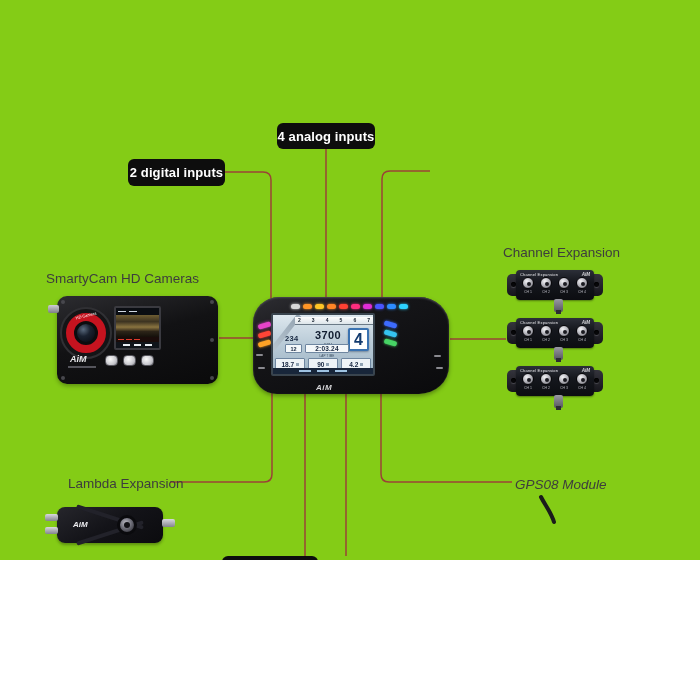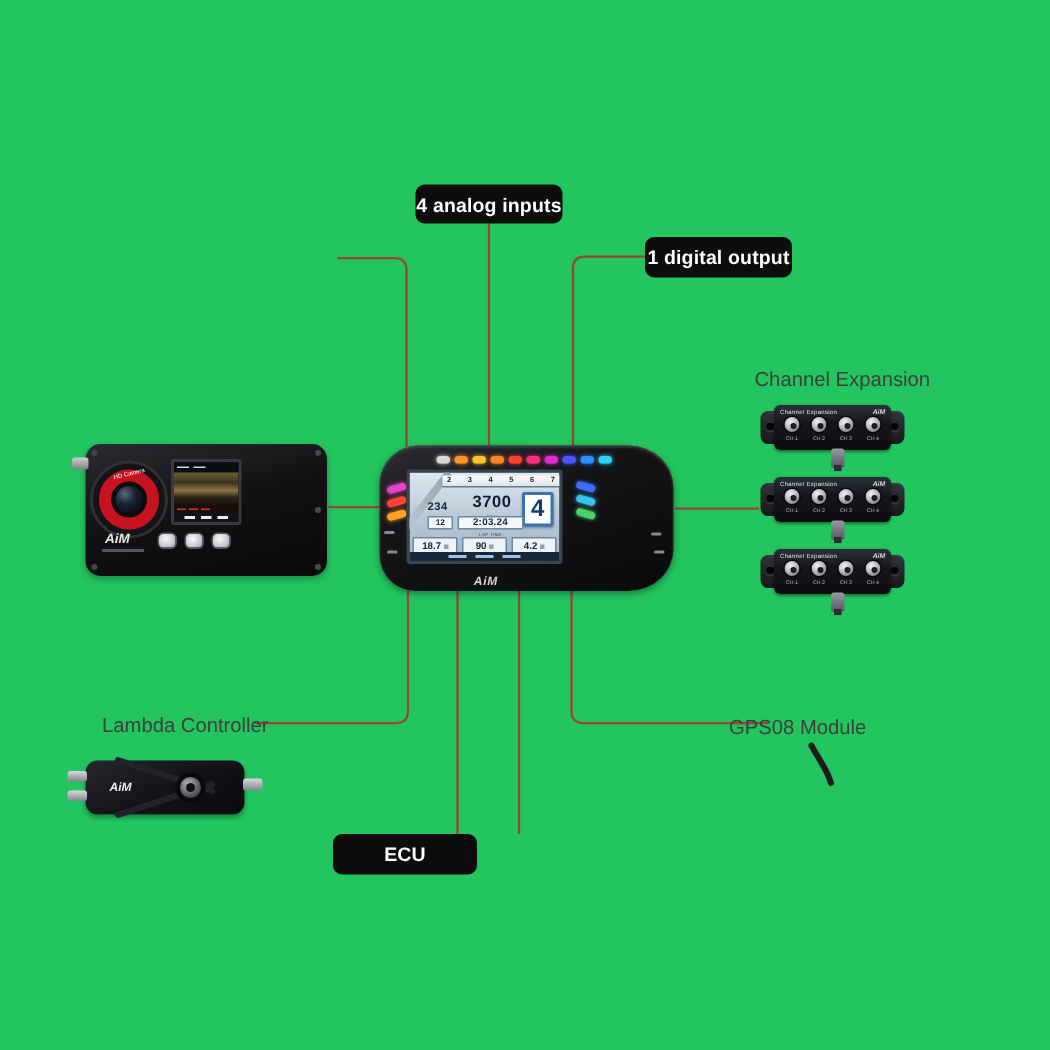--- a/index.html
+++ b/index.html
@@ -9,7 +9,7 @@
   *{margin:0;padding:0;box-sizing:border-box;}
   html,body{background:#fff;}
   body{font-family:"Liberation Sans", sans-serif;}
-  #canvas{position:relative;width:700px;height:700px;background:#22c55e;overflow:hidden;}
+  #canvas{position:relative;width:700px;height:560px;background:#84cc16;overflow:hidden;}
   #wires{position:absolute;left:0;top:0;width:700px;height:700px;}
   .wire{fill:none;stroke:var(--line);stroke-width:1.5;}
   .cable{fill:none;stroke:#1b1b1b;stroke-width:4;stroke-linecap:round;}

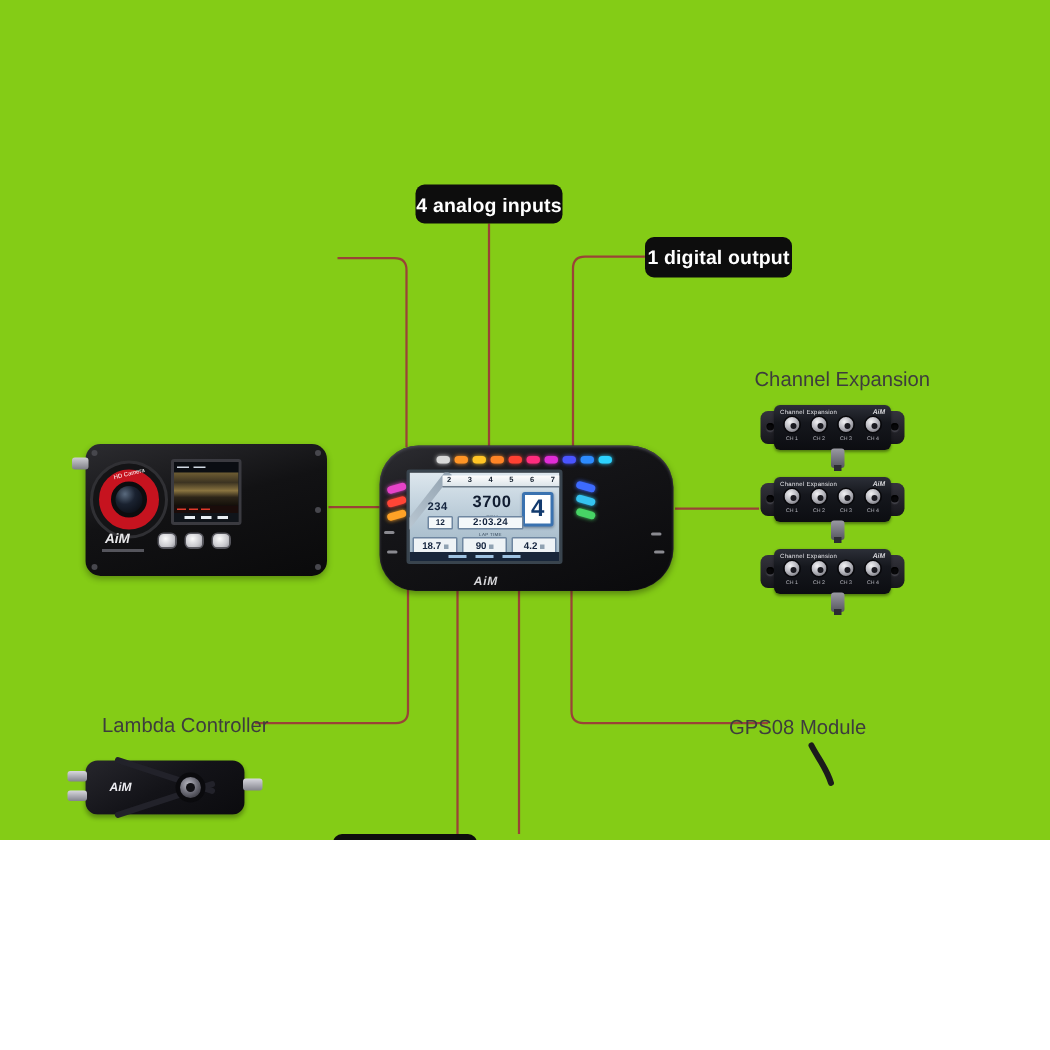--- a/index.html
+++ b/index.html
@@ -195,6 +195,7 @@
   </svg>
 
   <div class="iobox" id="box-analog">4 analog inputs</div>
+  <div class="iobox" id="box-din">2 digital inputs</div>
   <div class="iobox" id="box-dout">1 digital output</div>
   <div class="iobox" id="box-ecu">ECU</div>
 

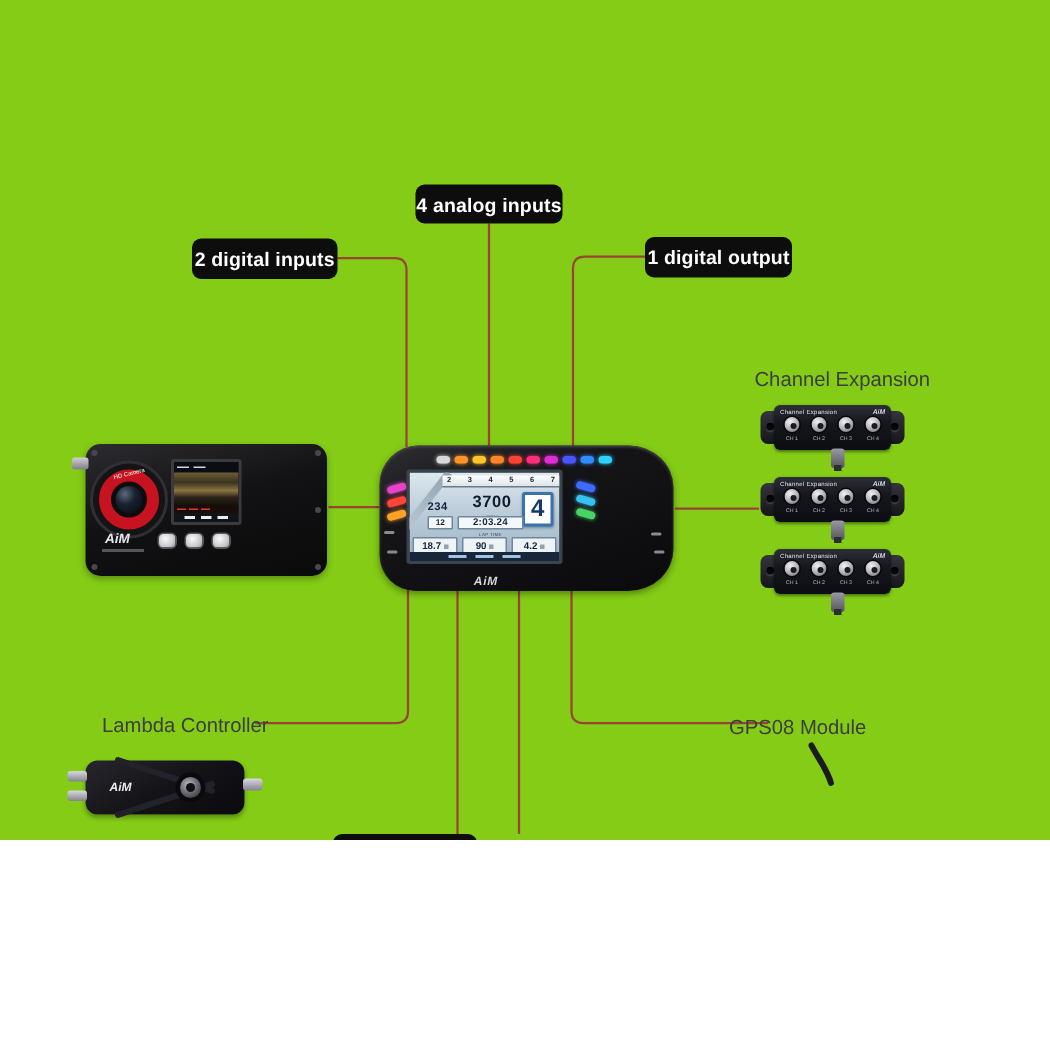--- a/index.html
+++ b/index.html
@@ -196,7 +196,6 @@
 
   <div class="iobox" id="box-analog">4 analog inputs</div>
   <div class="iobox" id="box-din">2 digital inputs</div>
-  <div class="iobox" id="box-dout">1 digital output</div>
   <div class="iobox" id="box-ecu">ECU</div>
 
   <div class="heading" id="h-channel">Channel Expansion</div>

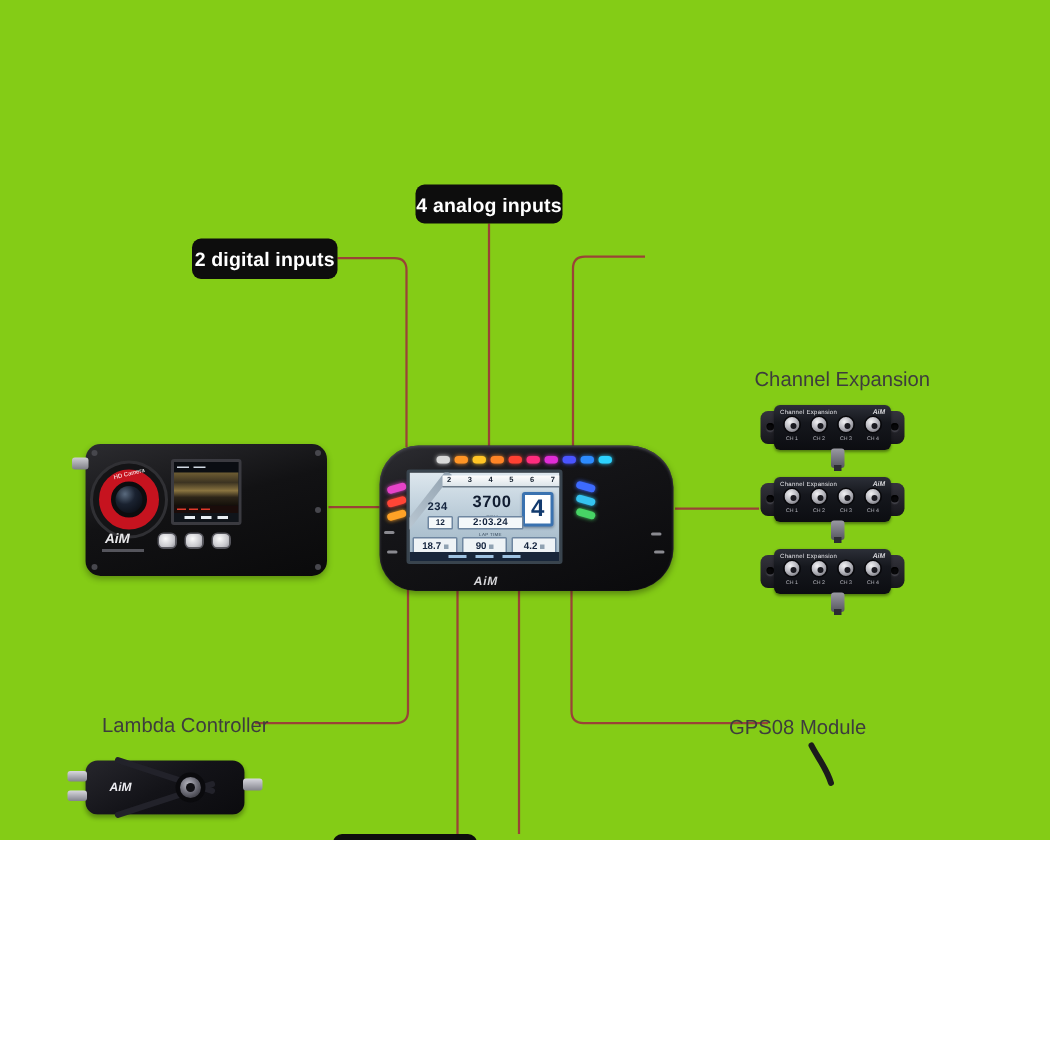--- a/index.html
+++ b/index.html
@@ -198,6 +198,7 @@
   <div class="iobox" id="box-din">2 digital inputs</div>
   <div class="iobox" id="box-ecu">ECU</div>
 
+  <div class="heading" id="h-smartycam">SmartyCam HD Cameras</div>
   <div class="heading" id="h-channel">Channel Expansion</div>
   <div class="heading" id="h-lambda">Lambda Controller</div>
   <div class="heading" id="h-gps">GPS08 Module</div>

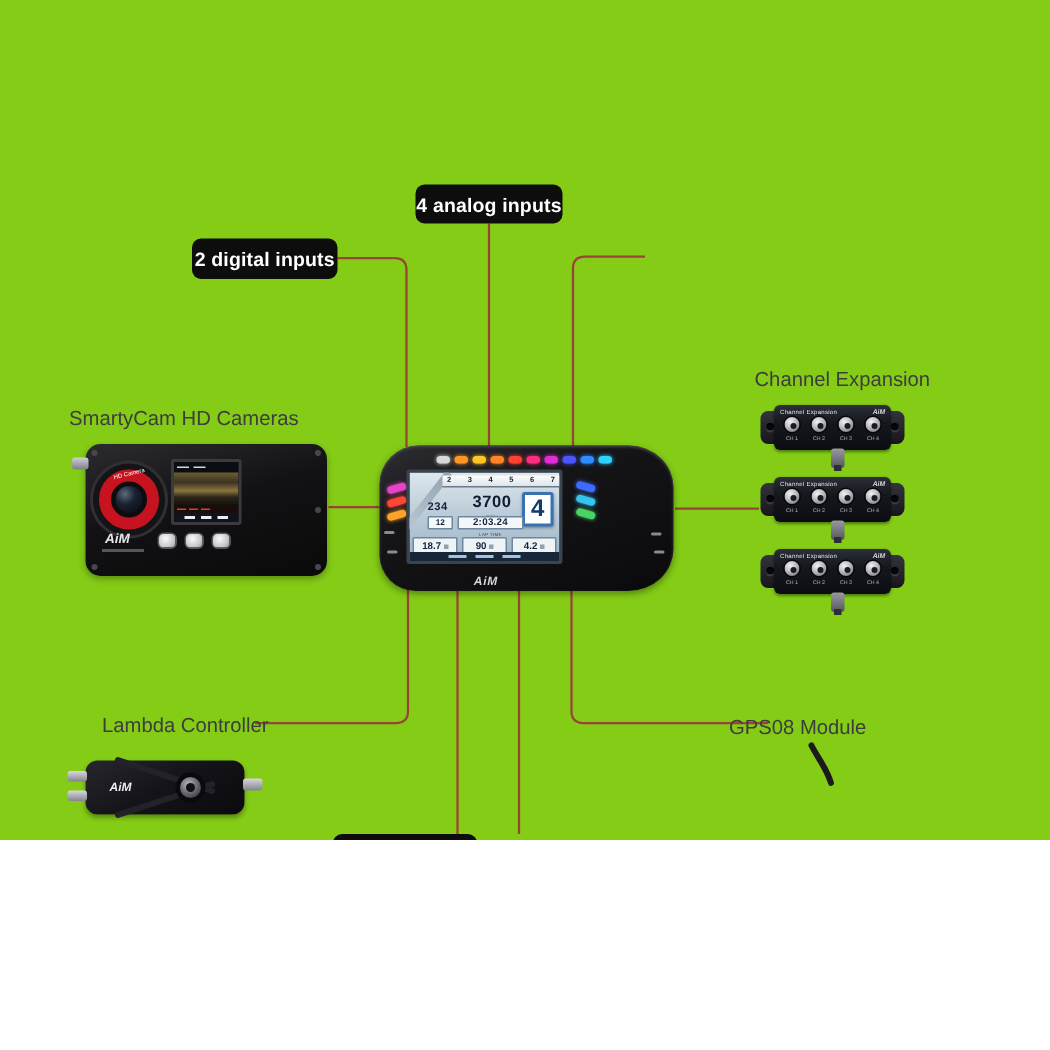--- a/index.html
+++ b/index.html
@@ -200,7 +200,7 @@
 
   <div class="heading" id="h-smartycam">SmartyCam HD Cameras</div>
   <div class="heading" id="h-channel">Channel Expansion</div>
-  <div class="heading" id="h-lambda">Lambda Controller</div>
+  <div class="heading" id="h-lambda">Lambda Expansion</div>
   <div class="heading" id="h-gps">GPS08 Module</div>
 
   <div id="dash">

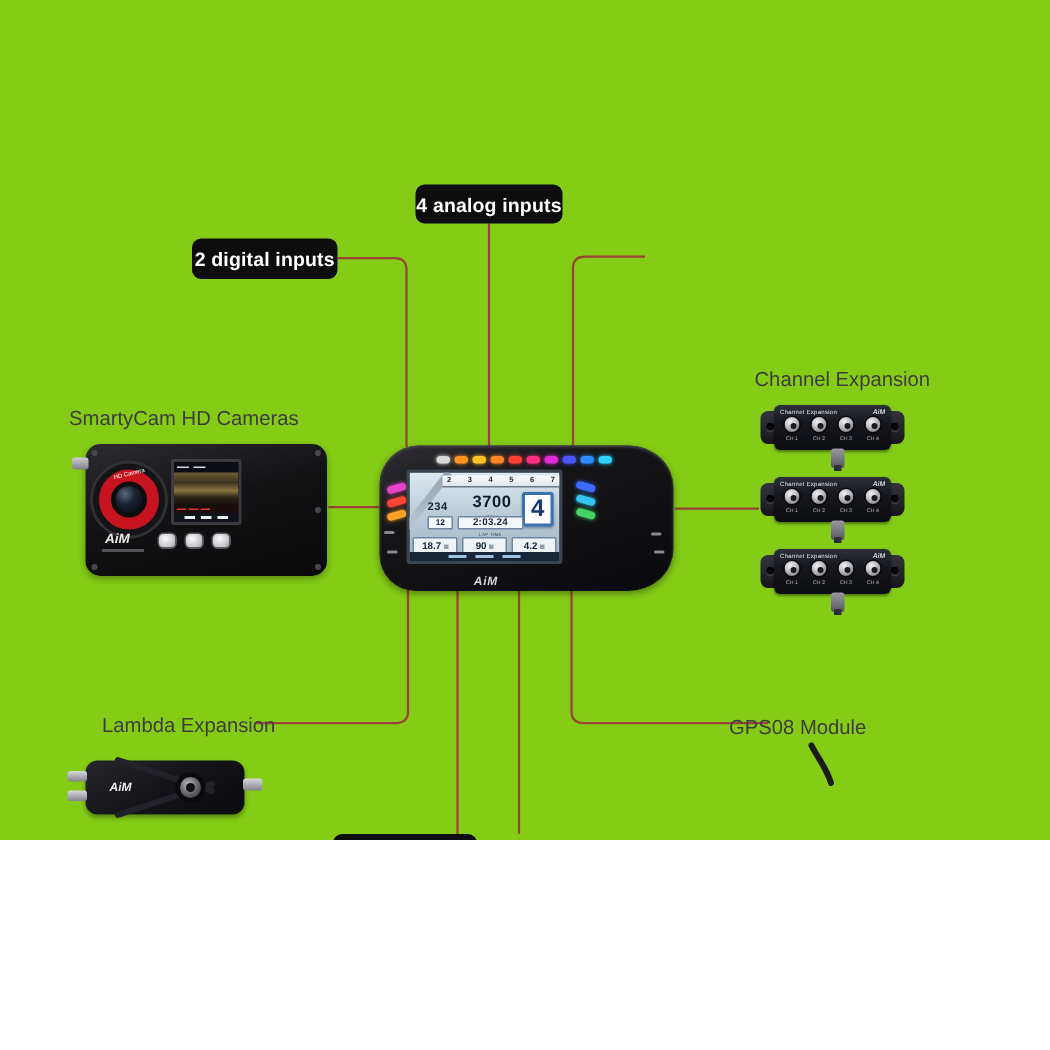--- a/index.html
+++ b/index.html
@@ -29,7 +29,7 @@
   #h-smartycam{left:46px;top:271px;}
   #h-channel{left:503px;top:245px;}
   #h-lambda{left:68px;top:476px;}
-  #h-gps{left:486px;top:477px;}
+  #h-gps{left:515px;top:477px;font-style:italic;}
 
   
   #dash{position:absolute;left:253px;top:297px;width:196px;height:97px;

